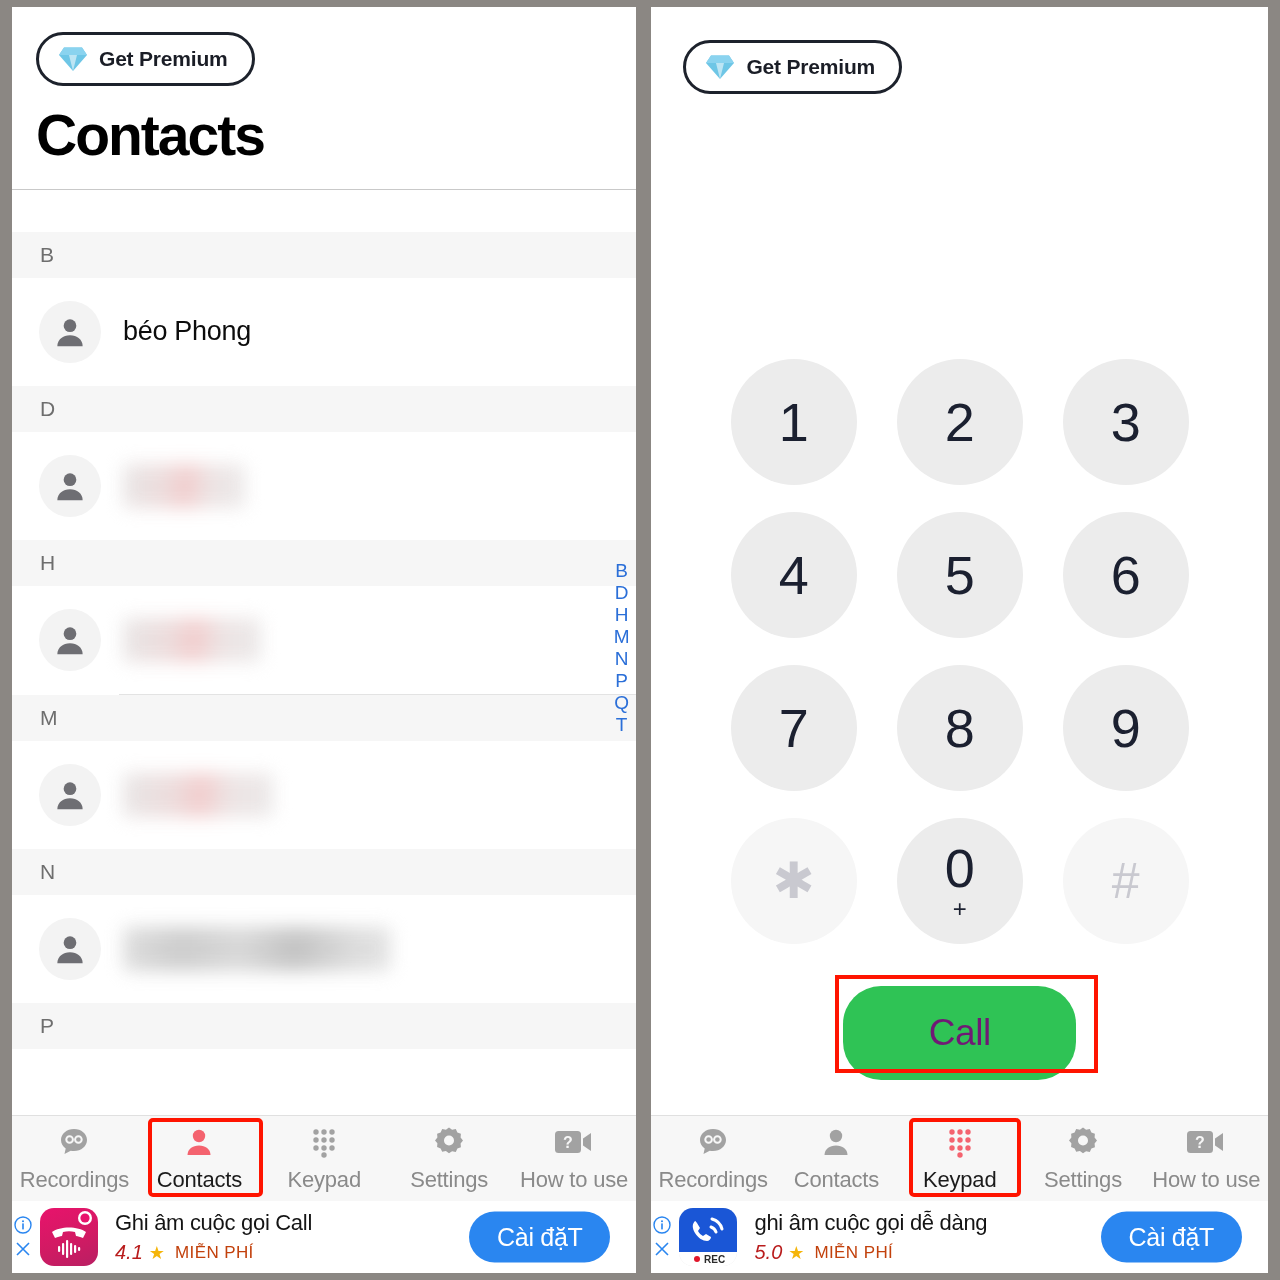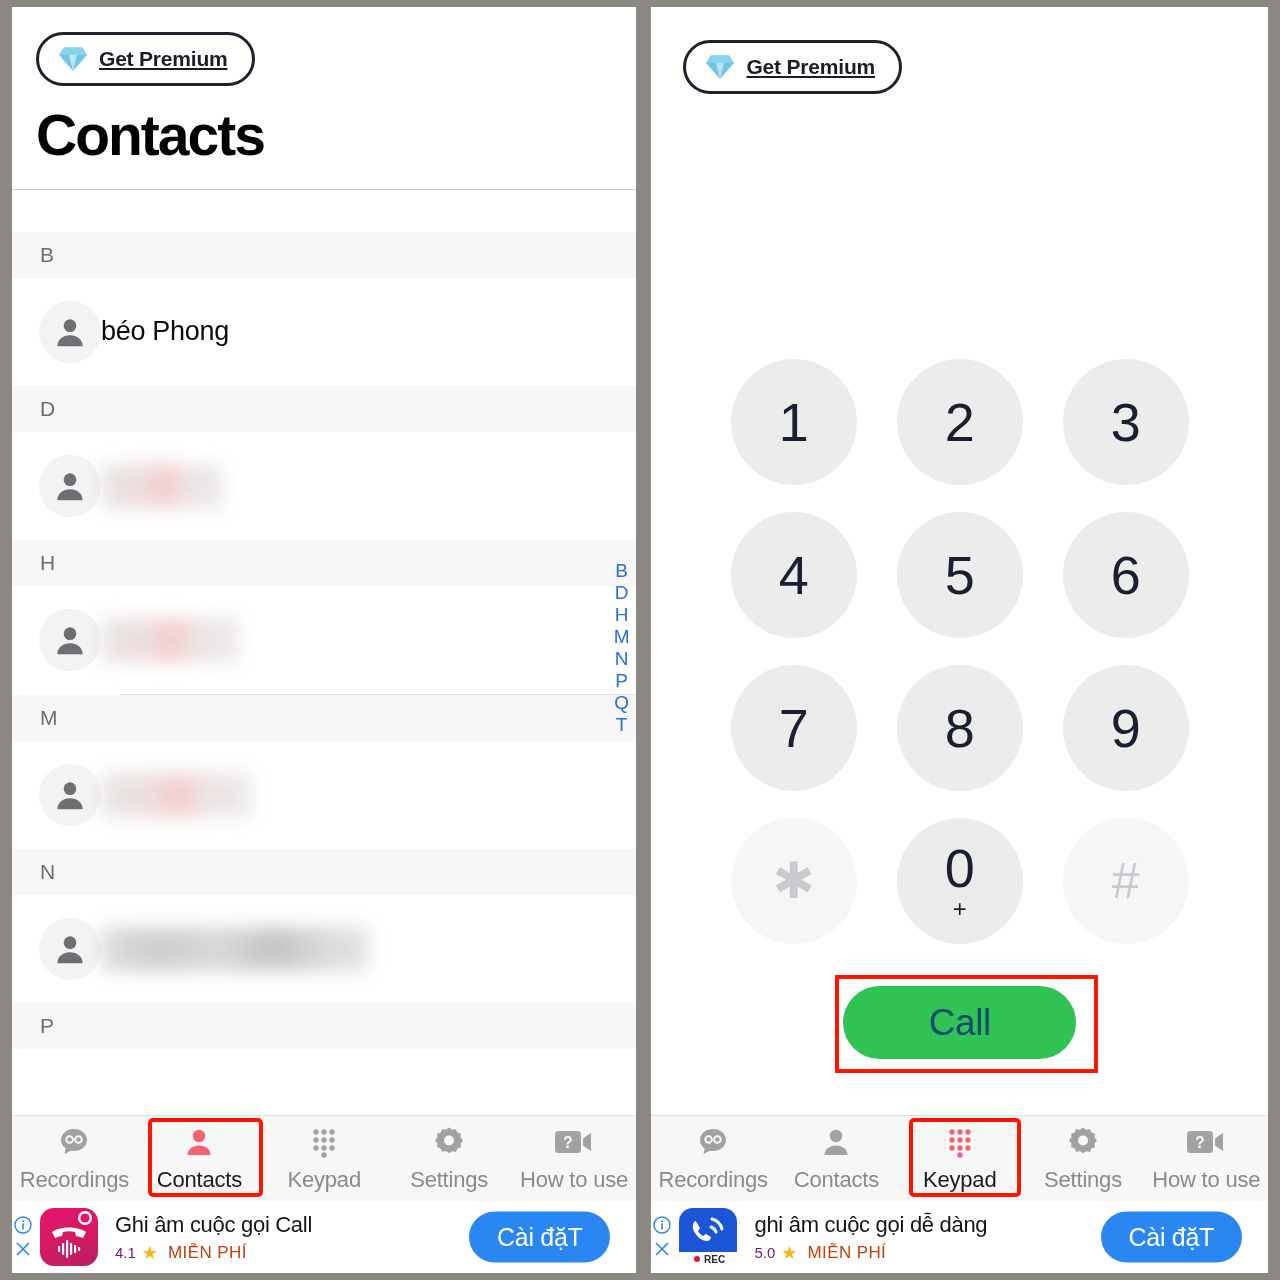--- a/index.html
+++ b/index.html
@@ -26,7 +26,7 @@
     background: #fff;
   }
   .premium-pill .label {
-    font-size: 21px; font-weight: bold; color: #1a1d26; letter-spacing: -0.2px; text-decoration: underline;
+    font-size: 21px; font-weight: bold; color: #1a1d26; letter-spacing: -0.2px;
   }
   .diamond-icon { width: 30px; height: 26px; display: block; }
 

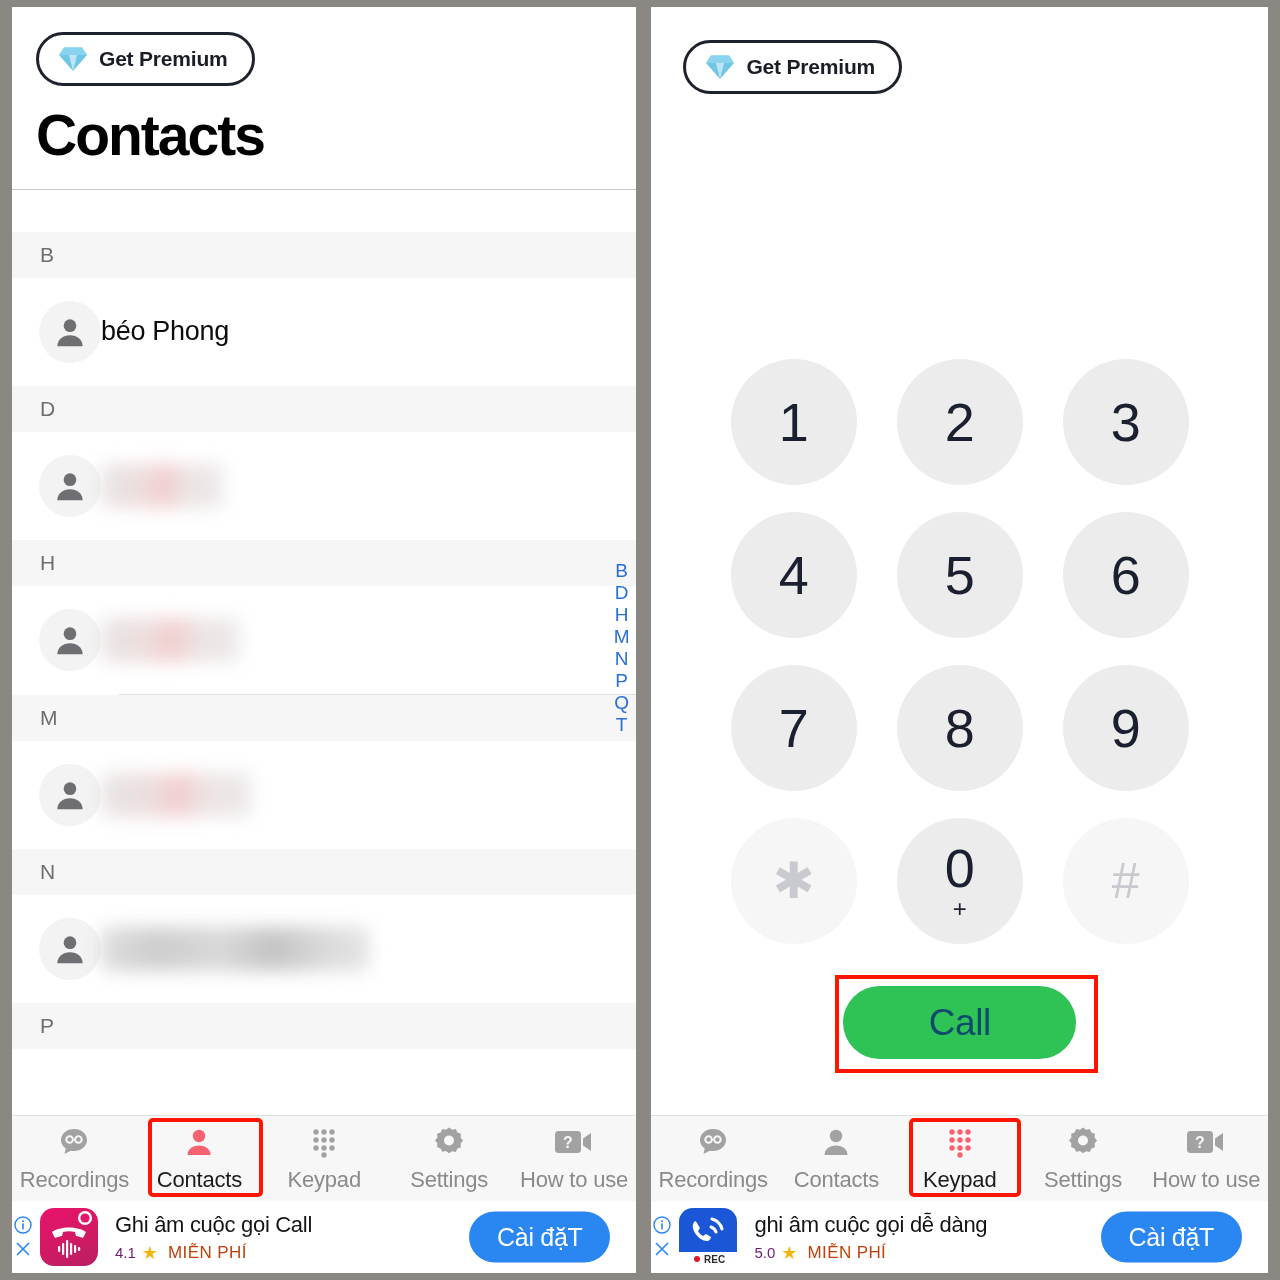--- a/index.html
+++ b/index.html
@@ -47,7 +47,7 @@
     font-size: 21px; color: #6e6e6e; letter-spacing: 0.2px;
   }
   .contact-row {
-    display: flex; align-items: center; 
+    display: flex; align-items: center; gap: 22px;
     padding: 18px 0 18px 27px; background: #fff; min-height: 108px;
   }
   .avatar {

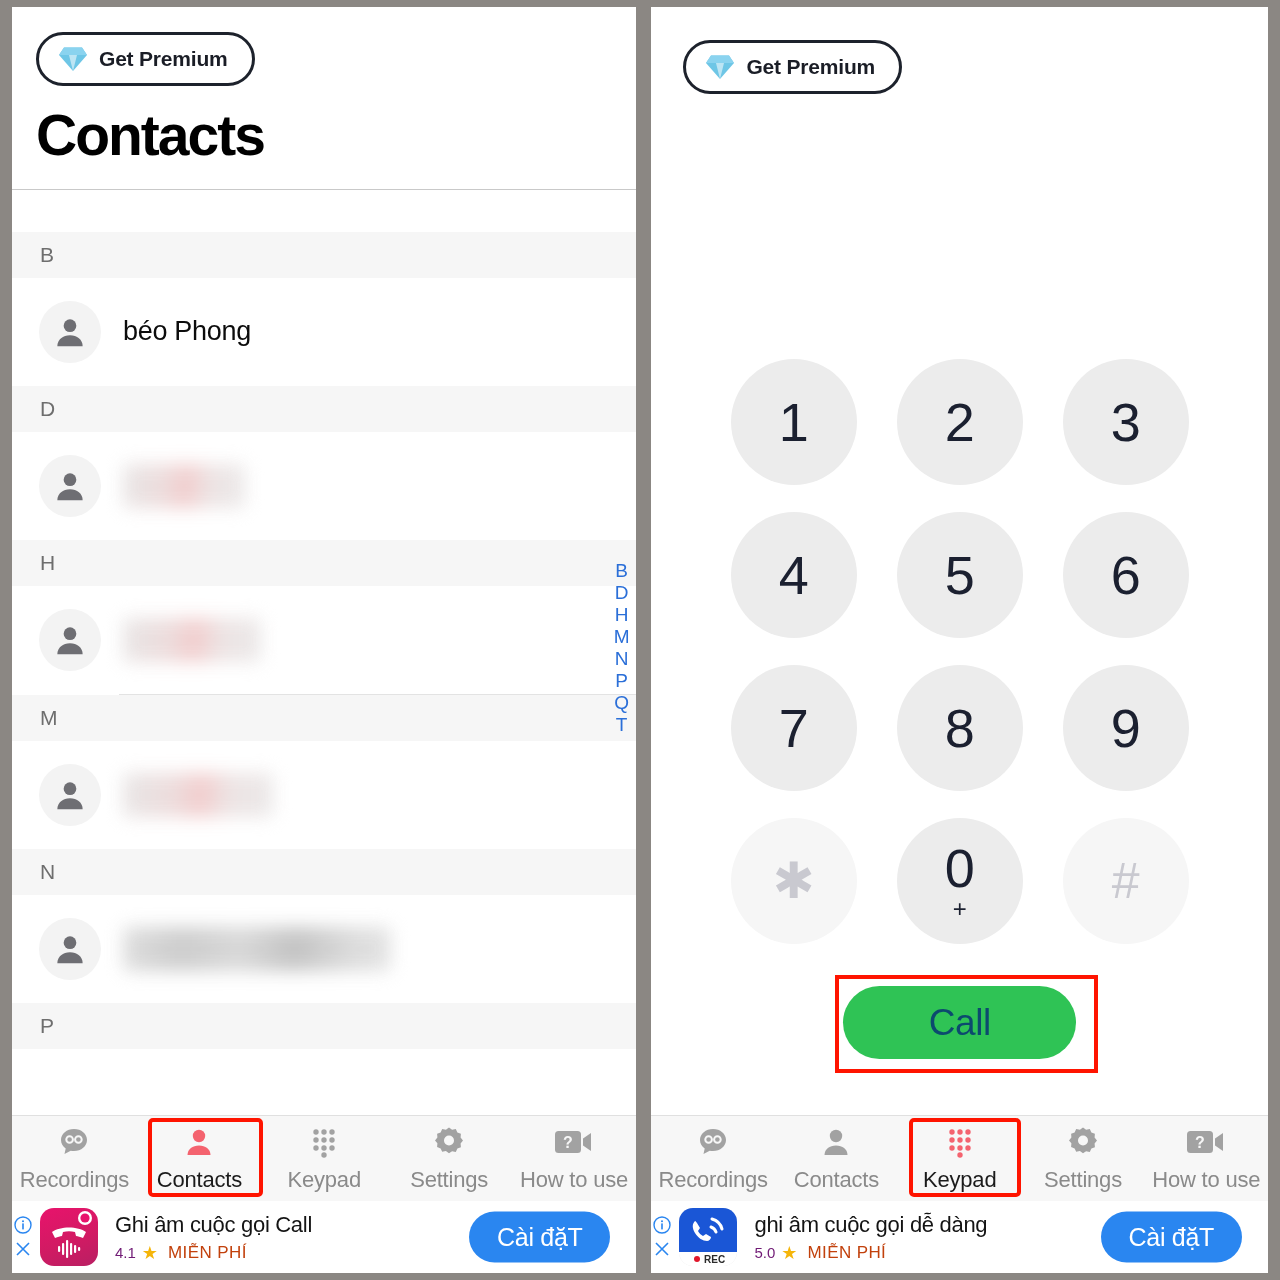--- a/index.html
+++ b/index.html
@@ -163,8 +163,8 @@
     display: flex; justify-content: center;
   }
   .call-btn {
-    width: 233px; height: 73px; border-radius: 38px;
-    background: #2fc355; color: #0c4a6e;
+    width: 233px; height: 94px; border-radius: 38px;
+    background: #2fc355; color: #701a75;
     display: flex; align-items: center; justify-content: center;
     font-size: 37px; letter-spacing: -0.5px; border: none;
   }

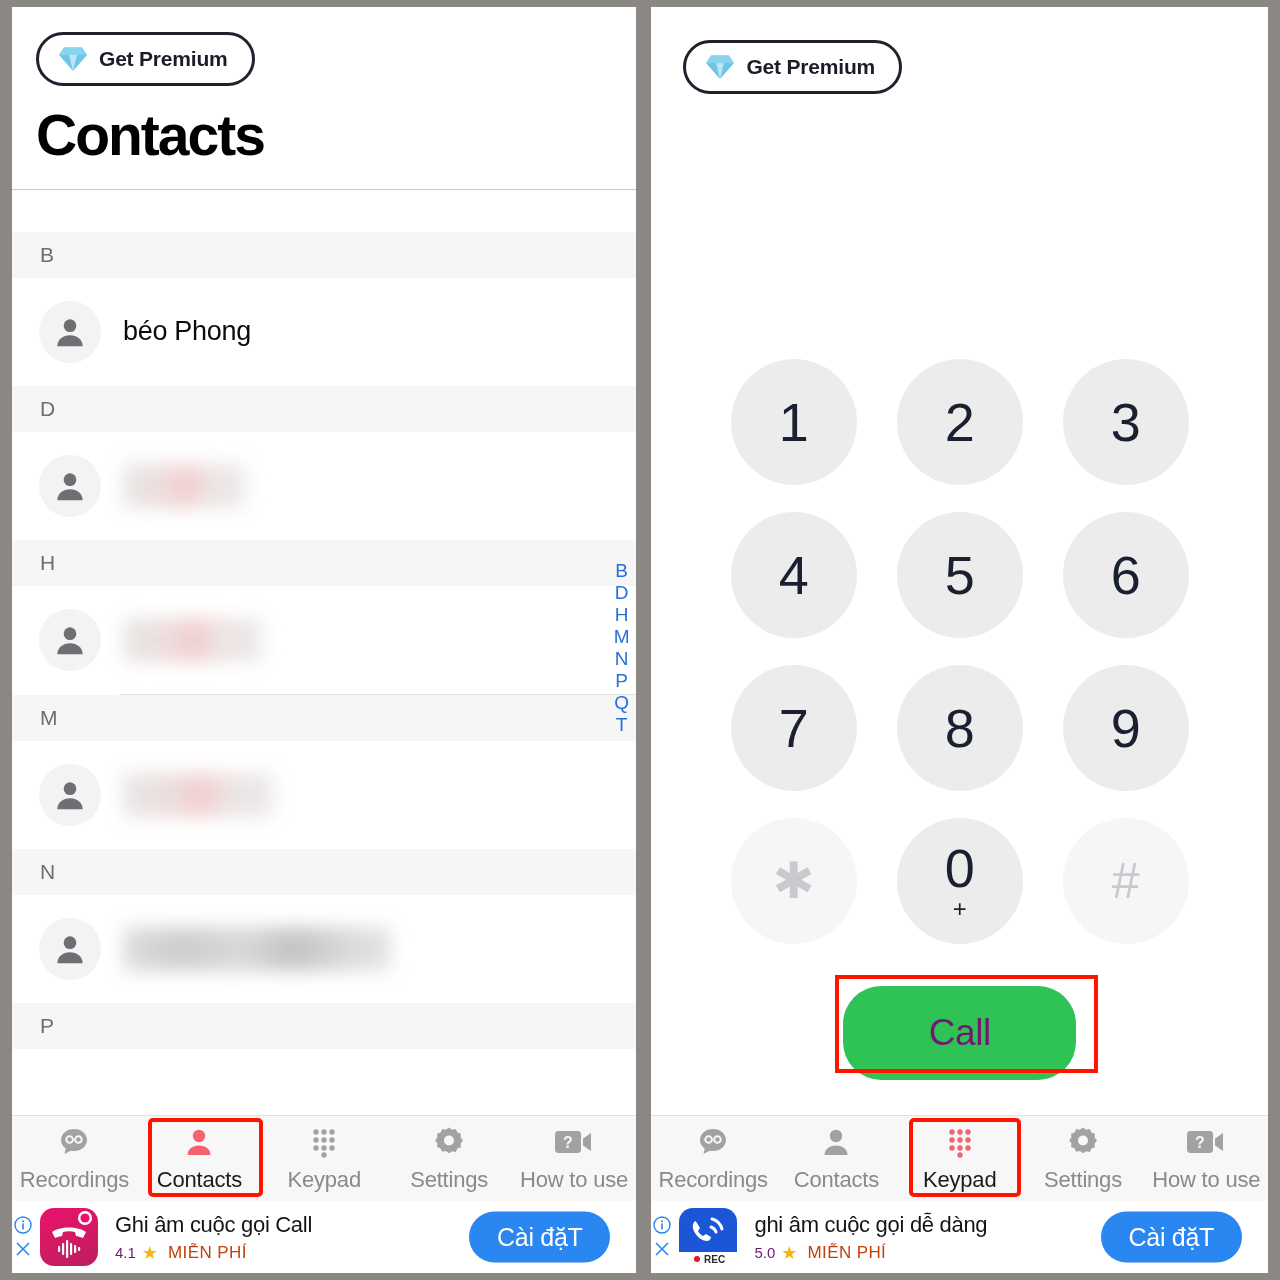--- a/index.html
+++ b/index.html
@@ -132,7 +132,7 @@
   .ad-text { margin-left: 17px; }
   .ad-title { font-size: 22px; color: #141414; letter-spacing: -0.3px; }
   .ad-sub { display: flex; align-items: center; gap: 6px; margin-top: 5px; }
-  .ad-rating { font-size: 15px; color: #701a75; }
+  .ad-rating { font-size: 20px; color: #b91c1c; font-style: italic; }
   .ad-star { color: #f5b50a; font-size: 18px; line-height: 1; }
   .ad-free { font-size: 17px; color: #c2410c; letter-spacing: 0.4px; margin-left: 4px; }
   .ad-cta {

